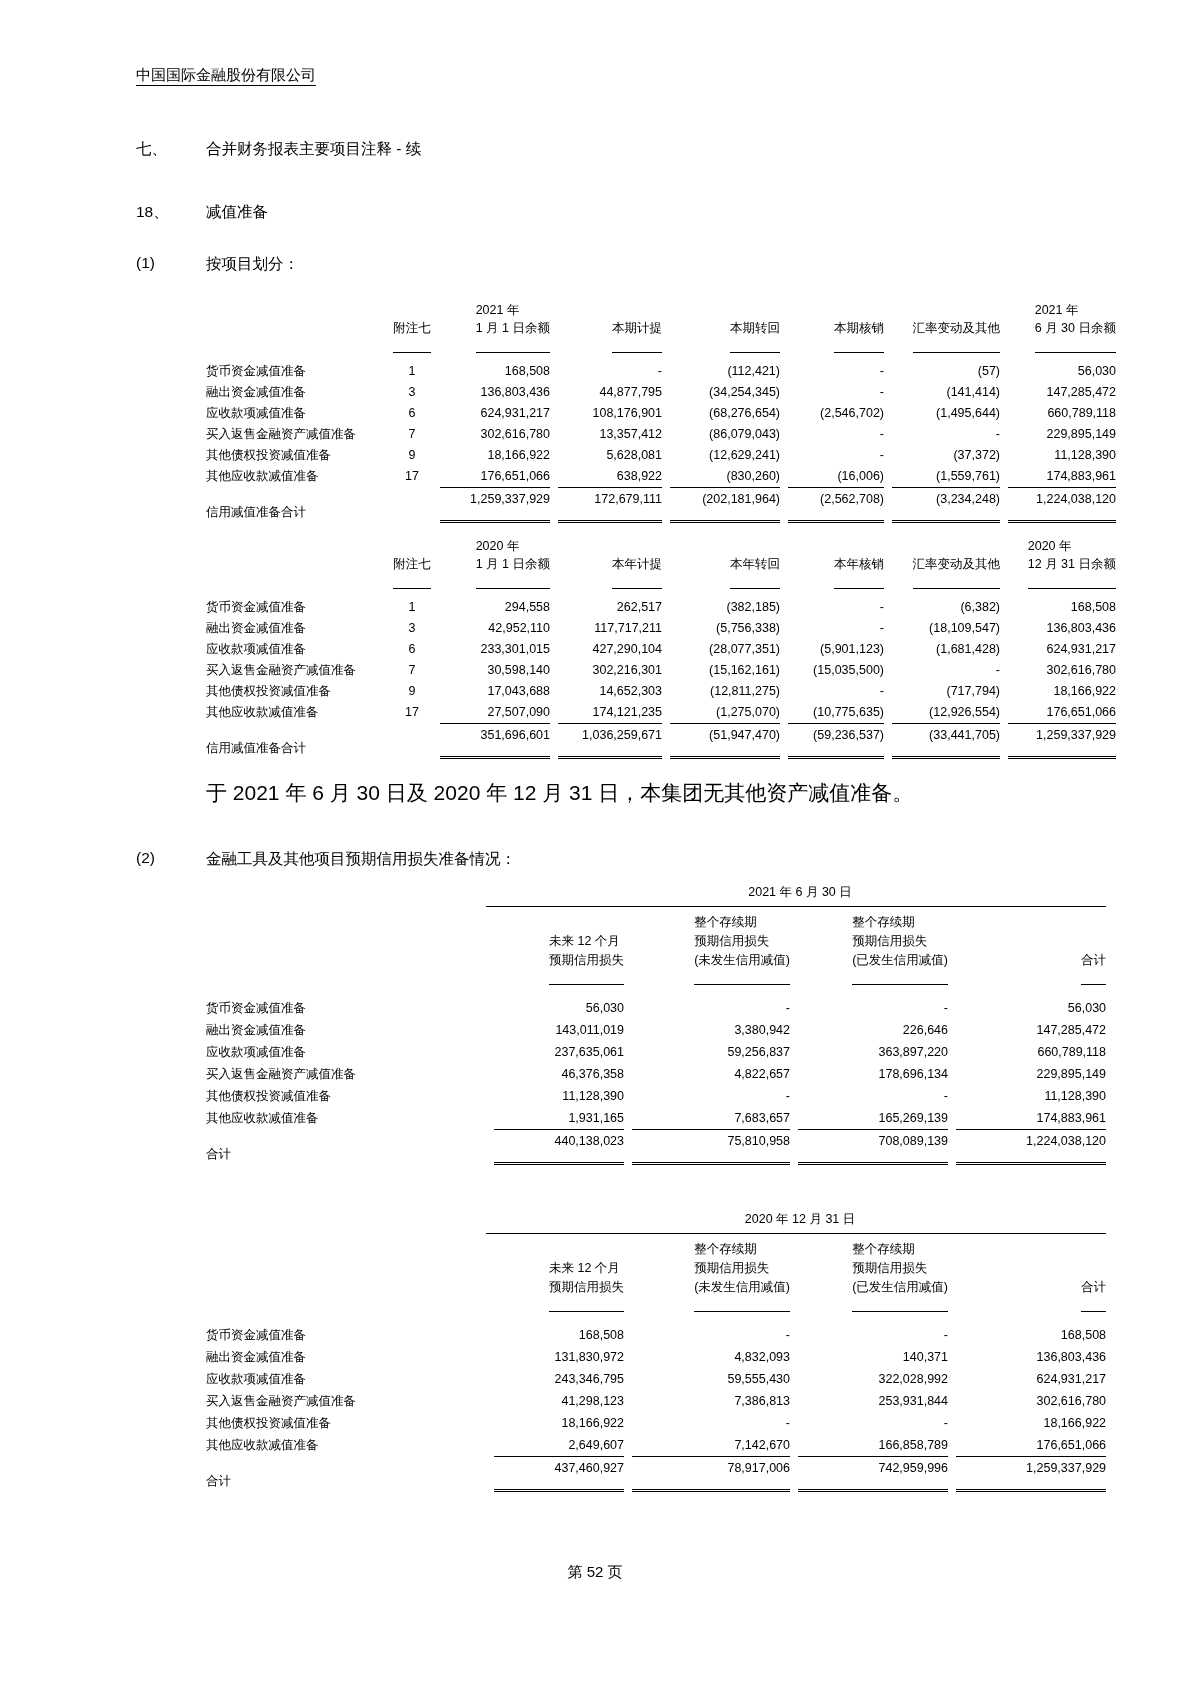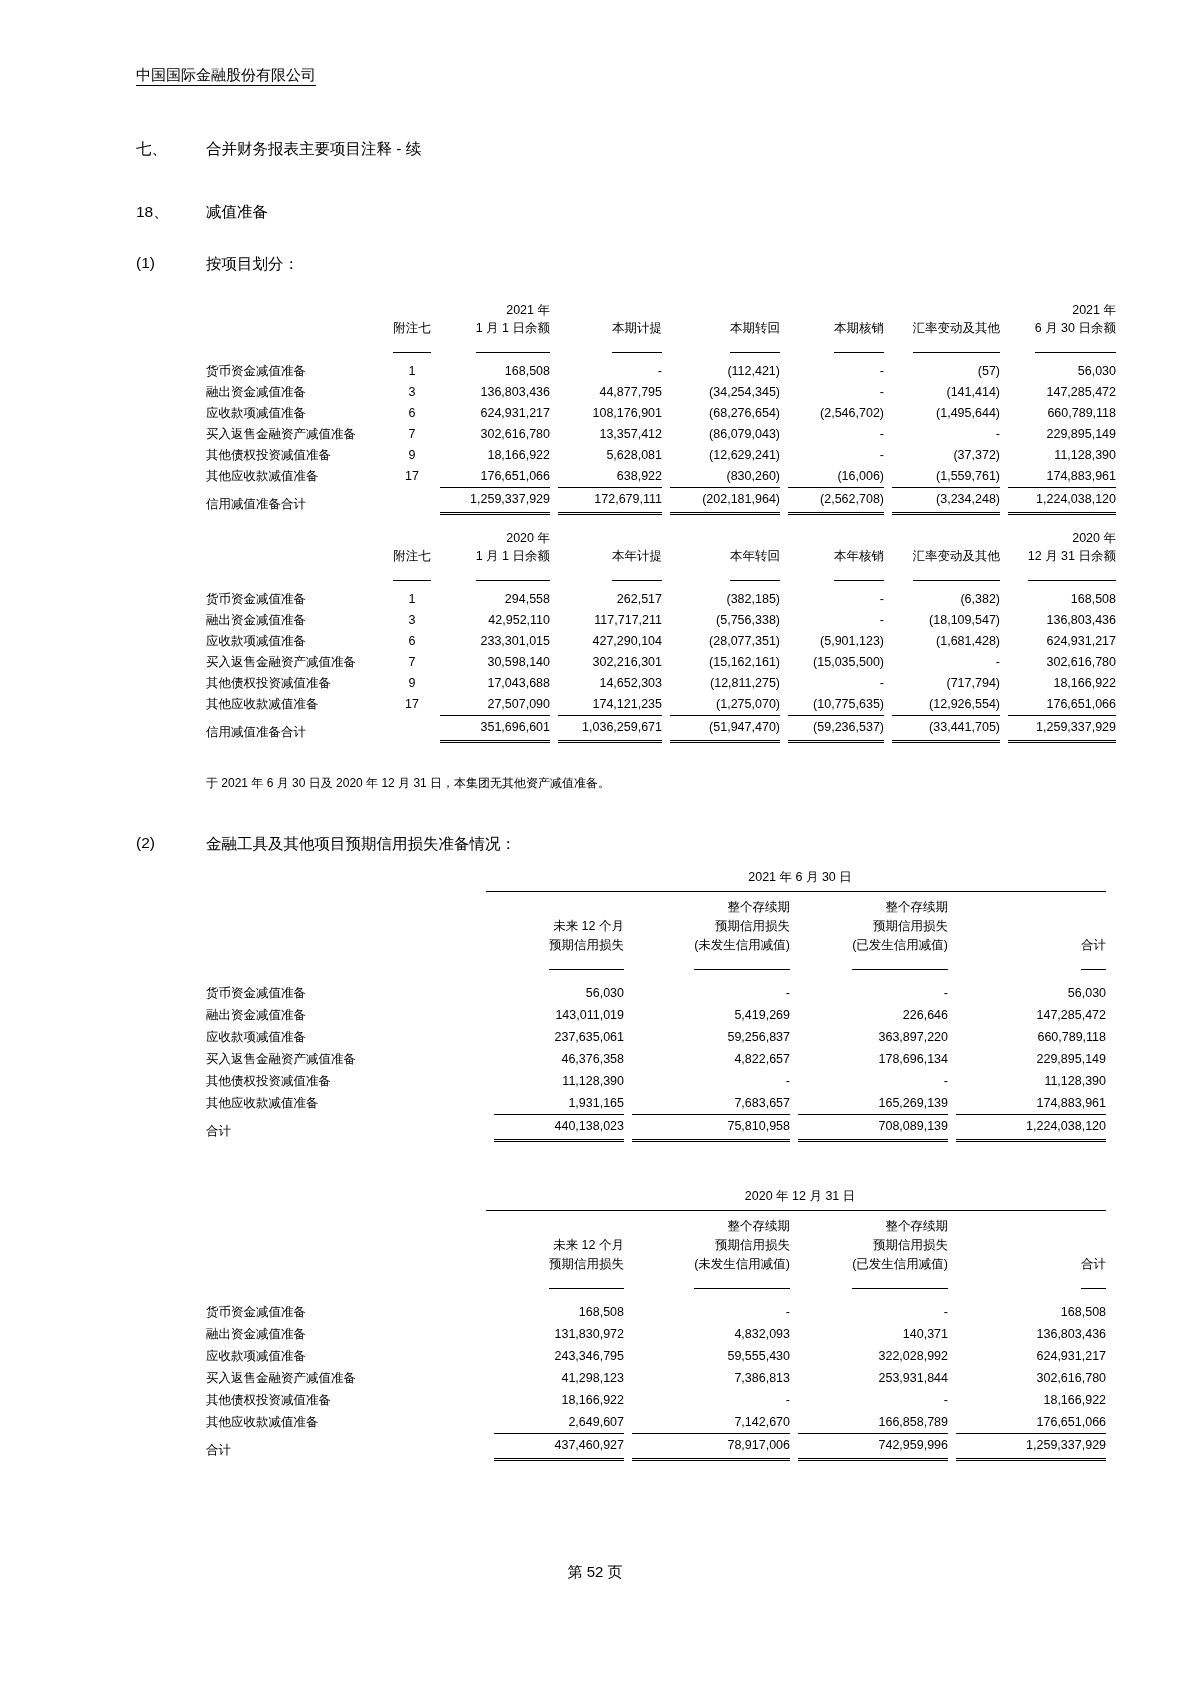--- a/index.html
+++ b/index.html
@@ -31,7 +31,7 @@
   .t34 .ttl { text-align:center; border-bottom:1px solid #000; padding-bottom:4px; line-height:20px; }
   .t34 th { padding-top:6px; }
 
-  .hstack { display:inline-block; text-align:right; vertical-align:bottom; }
+  .hstack { display:inline-block; text-align:left; vertical-align:bottom; }
   .yline { display:block; line-height:18px; }
   .hline { display:block; line-height:19px; }
   .uline { display:block; border-bottom:1px solid #000; padding-bottom:14px; line-height:19px; }

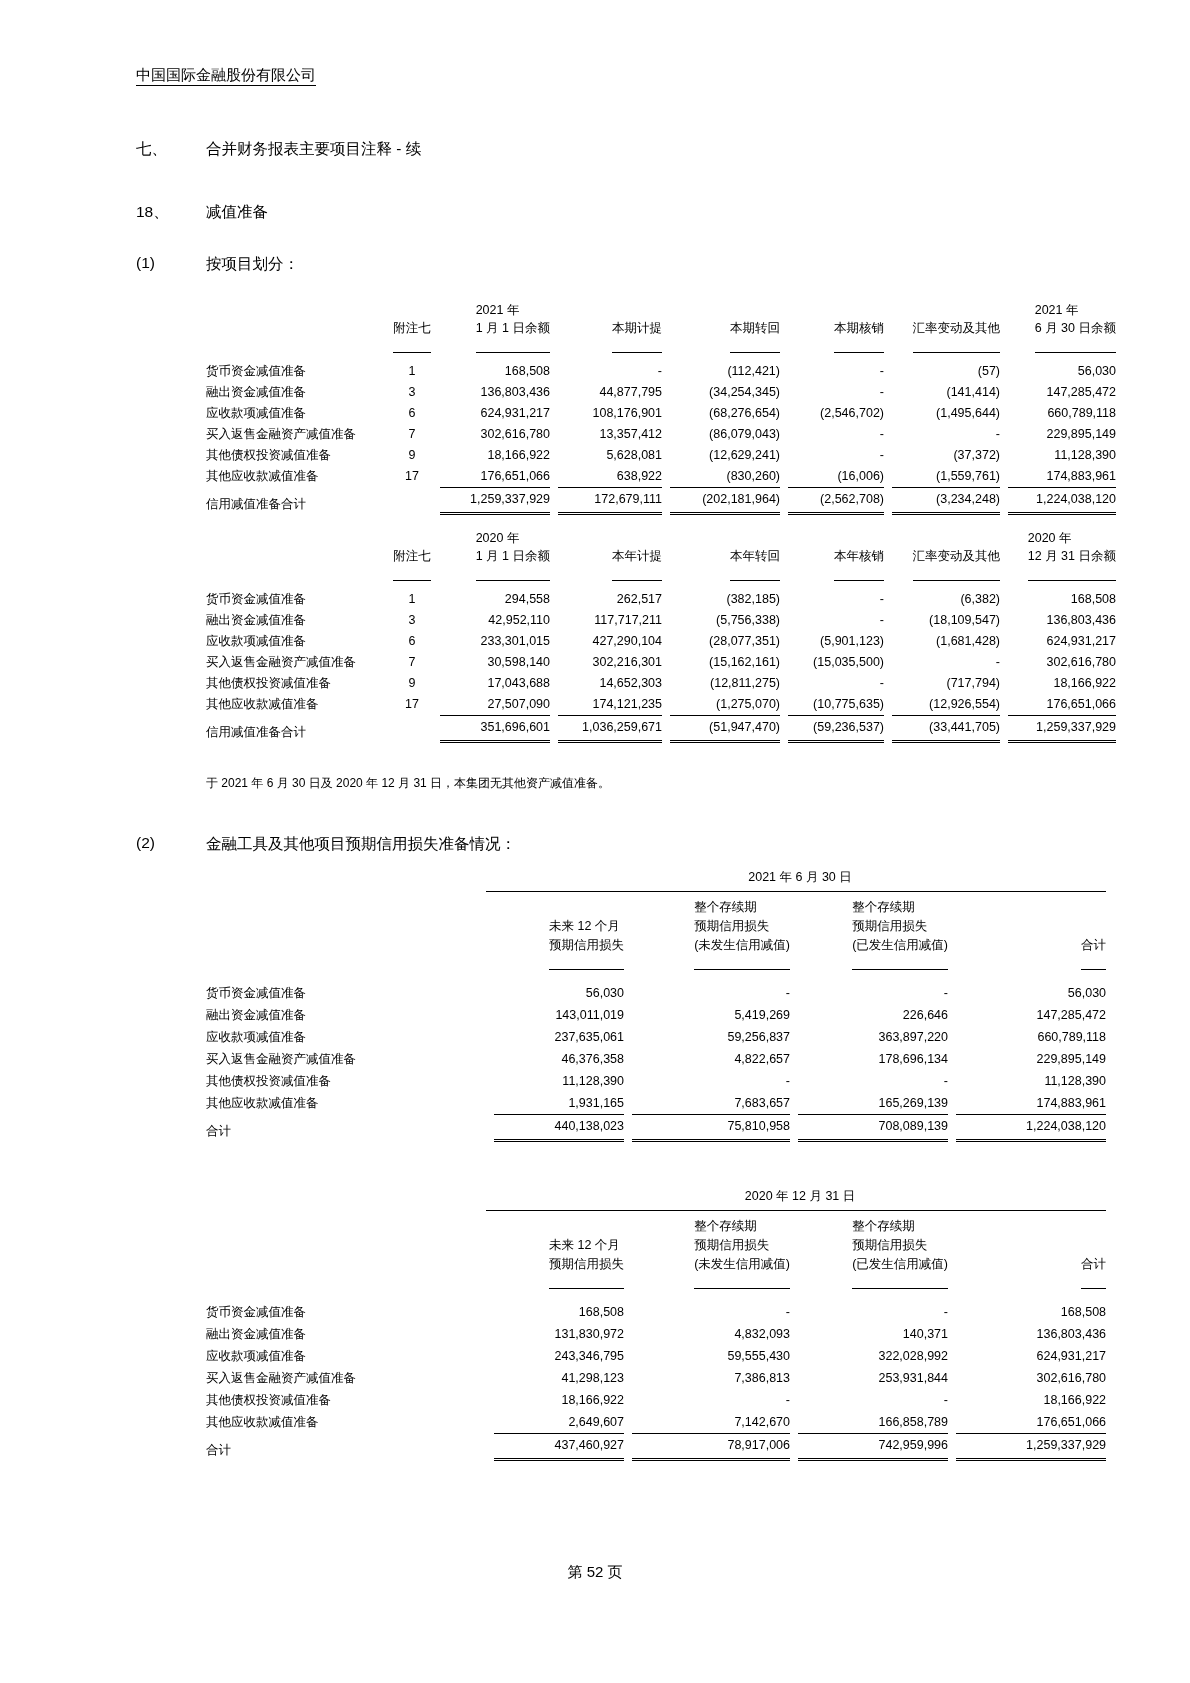--- a/index.html
+++ b/index.html
@@ -38,7 +38,7 @@
   .il { display:inline-block; }
 
   .tot td { line-height:21px; }
-  .rule { border-top:1px solid #000; border-bottom:3px double #000; padding:1px 0 2px 0; }
+  .rule { border-top:1px solid #000; border-bottom:3px double #000; padding:1px 0 10px 0; }
 
   .para { margin-left:70px; margin-top:32px; font-size:12px; }
   .t3wrap { margin-top:12px; }

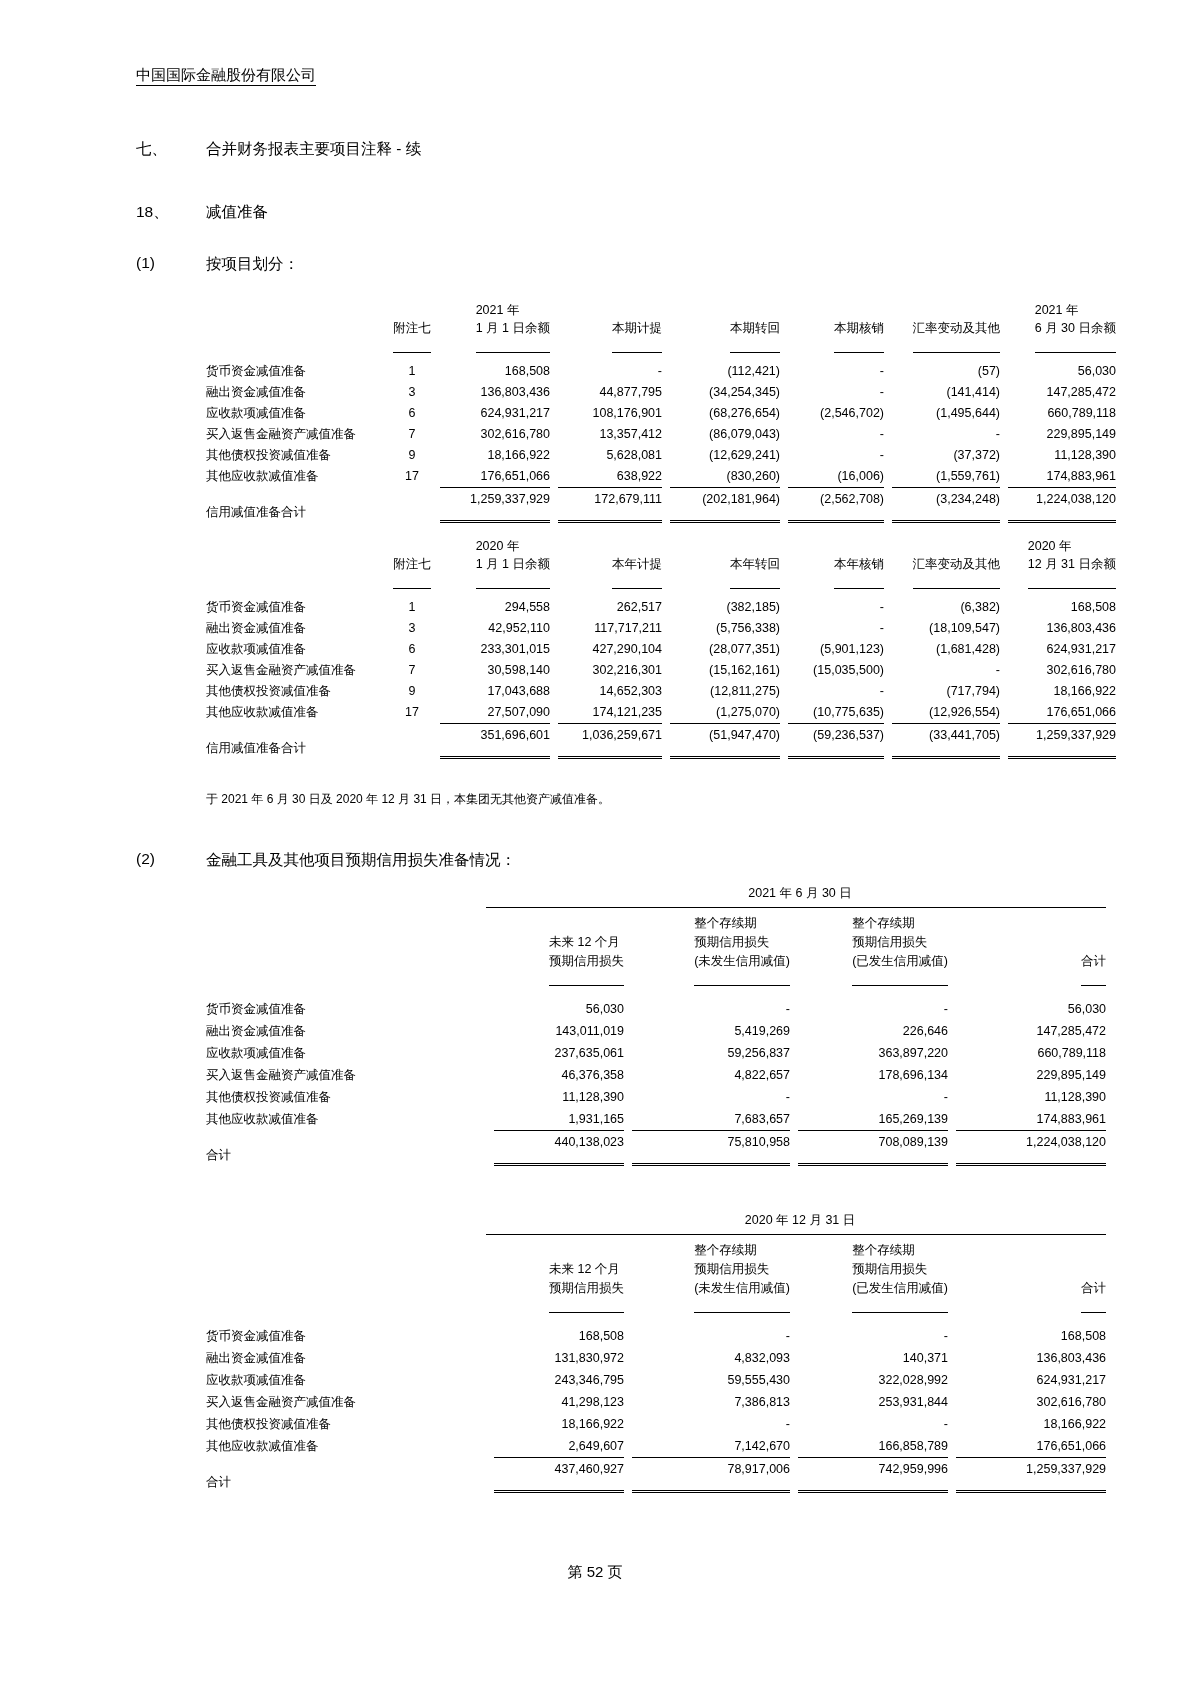--- a/index.html
+++ b/index.html
@@ -40,7 +40,7 @@
   .tot td { line-height:21px; }
   .rule { border-top:1px solid #000; border-bottom:3px double #000; padding:1px 0 10px 0; }
 
-  .para { margin-left:70px; margin-top:32px; font-size:12px; }
+  .para { margin-left:70px; margin-top:20px; font-size:21px; }
   .t3wrap { margin-top:12px; }
   .t4wrap { margin-top:44px; }
 

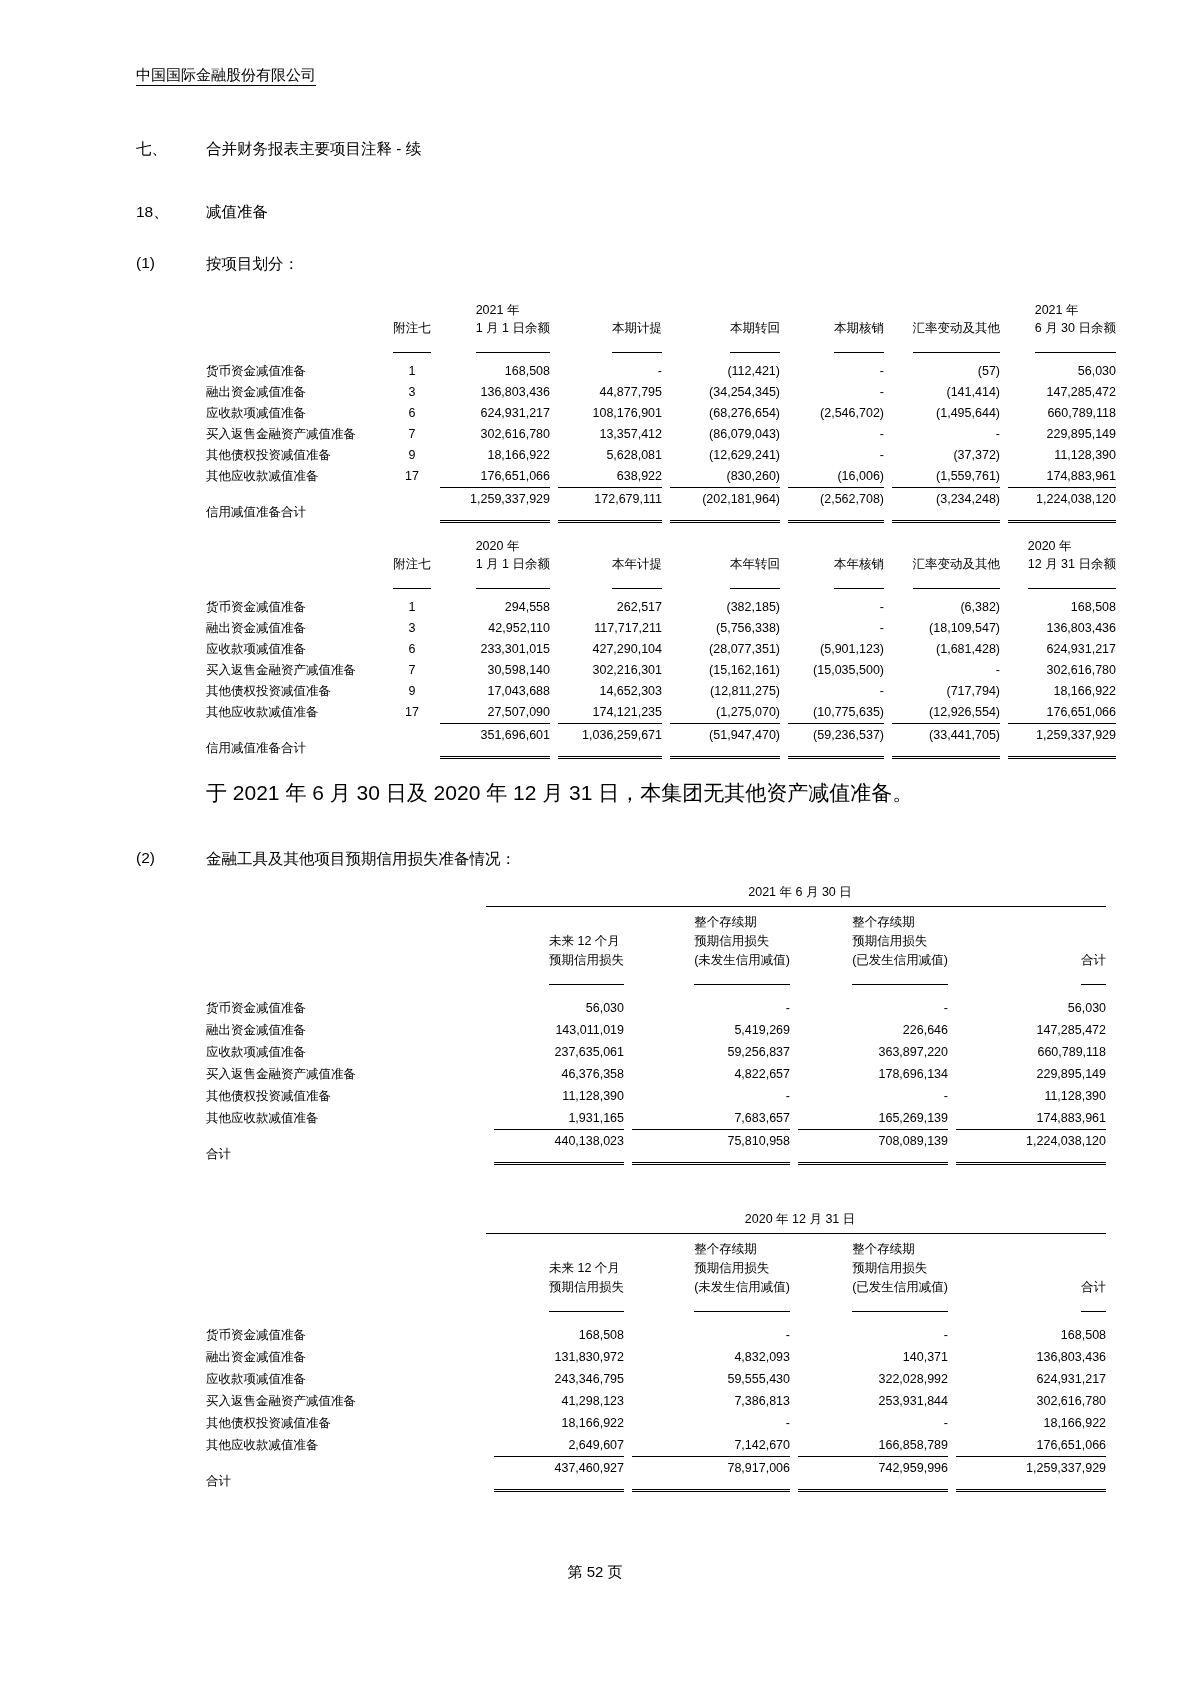--- a/index.html
+++ b/index.html
@@ -320,7 +320,7 @@
     <tr>
             <td class="lbl">融出资金减值准备</td>
             <td class="num">143,011,019</td>
-            <td class="num">5,419,269</td>
+            <td class="num">3,380,942</td>
             <td class="num">226,646</td>
             <td class="num">147,285,472</td>
           </tr>

